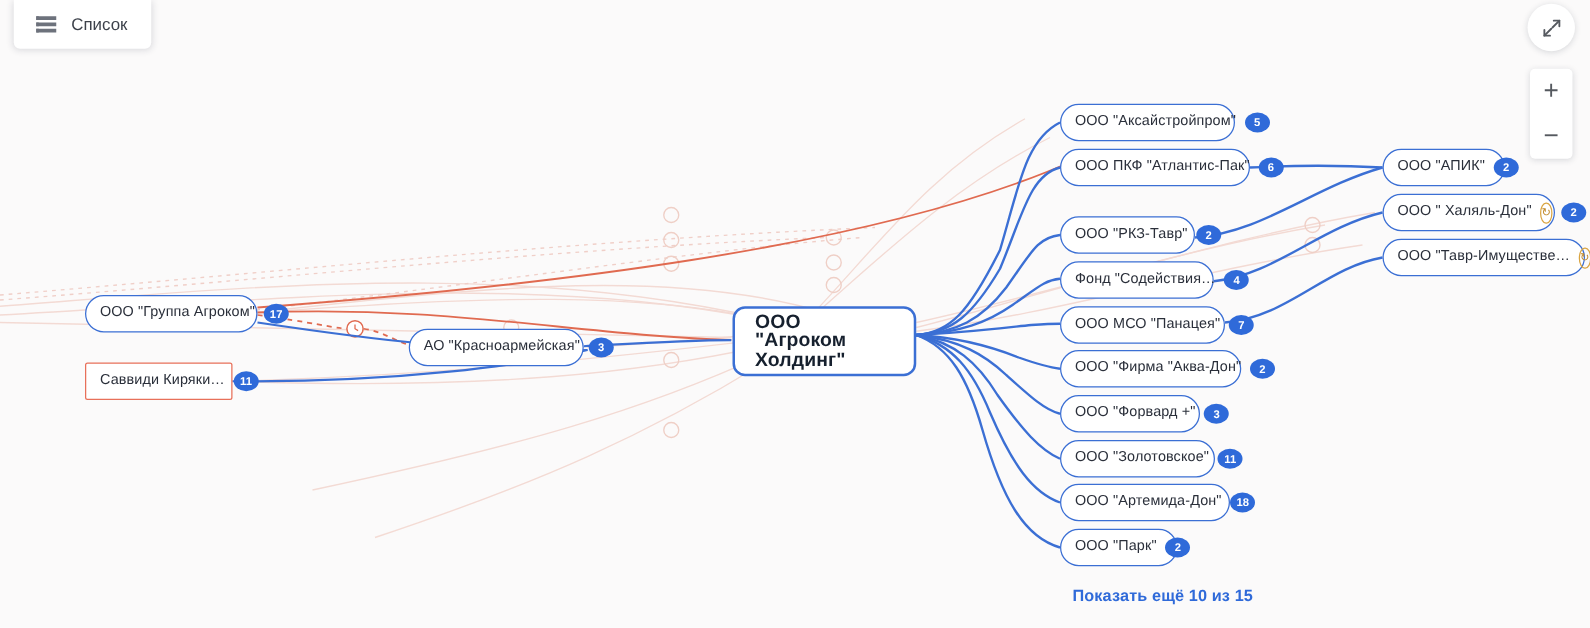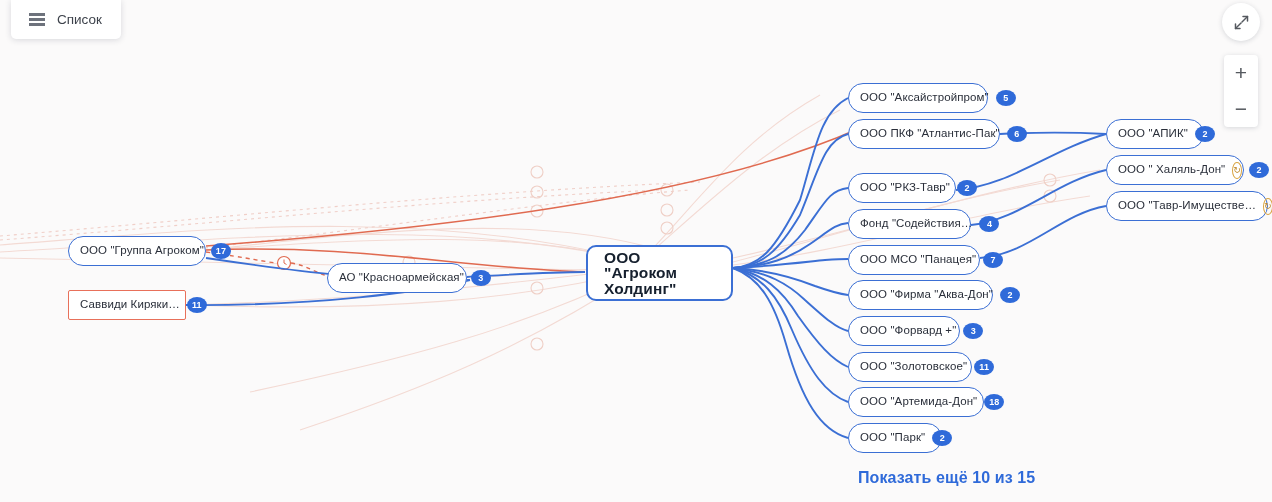--- a/index.html
+++ b/index.html
@@ -182,7 +182,7 @@
     position: absolute;
     left: 858px;
     top: 469px;
-    font-size: 16px;
+    font-size: 13px;
     font-weight: 700;
     color: #2f6ad9;
     cursor: pointer;

